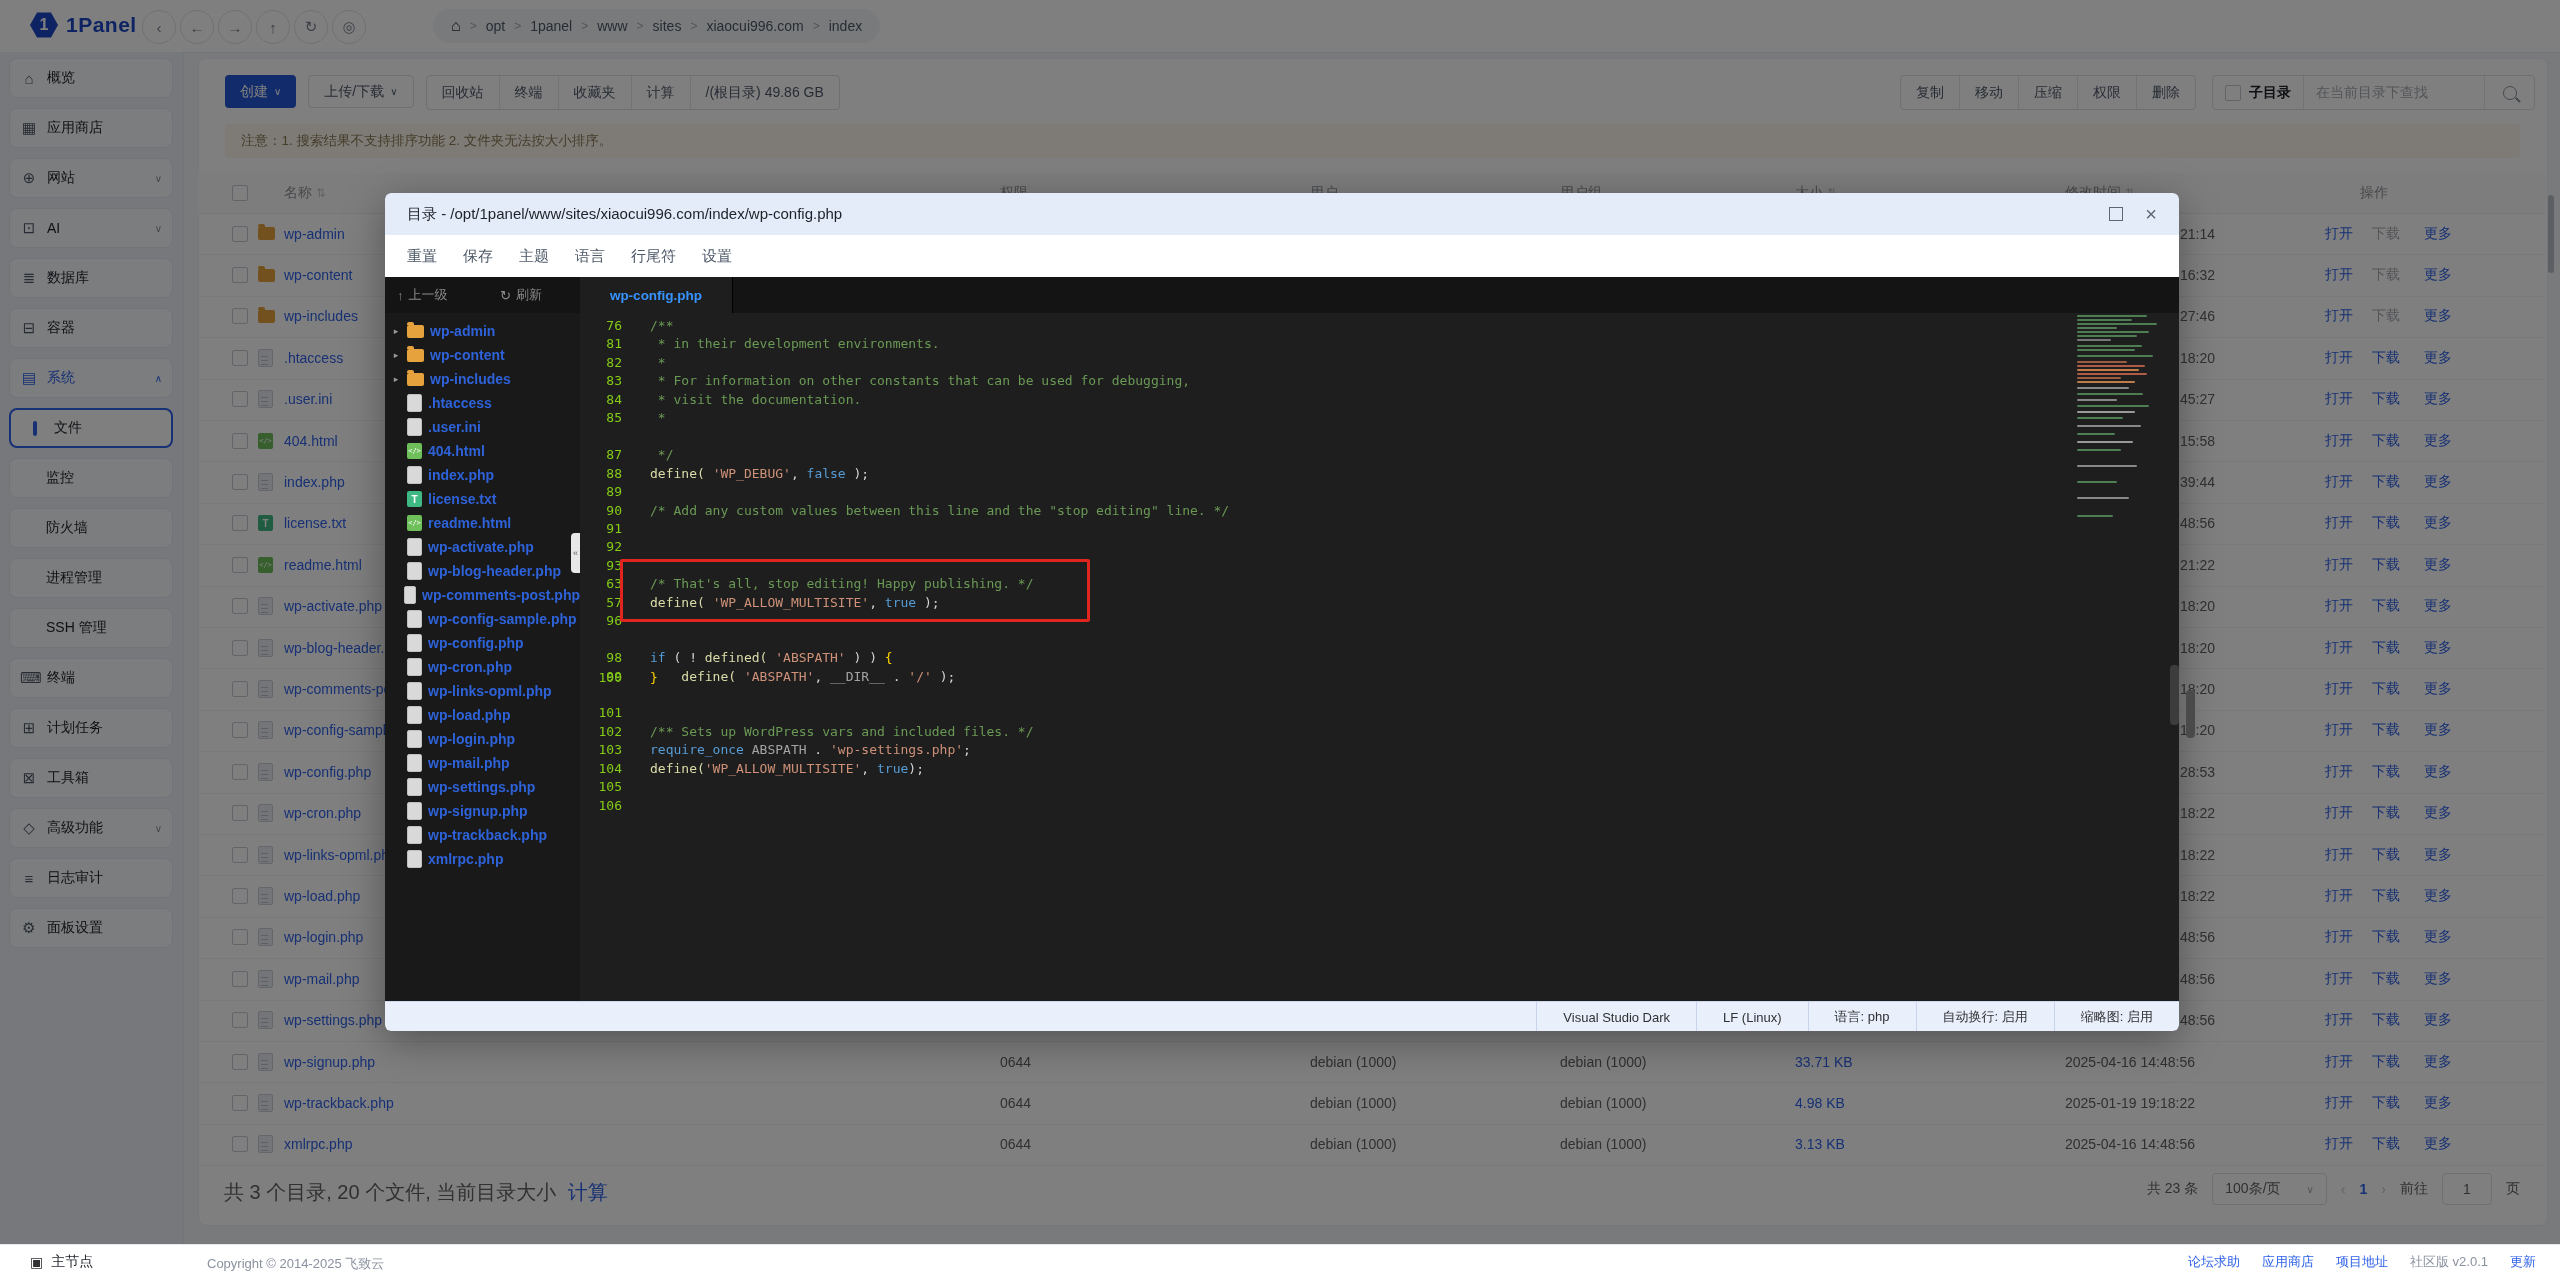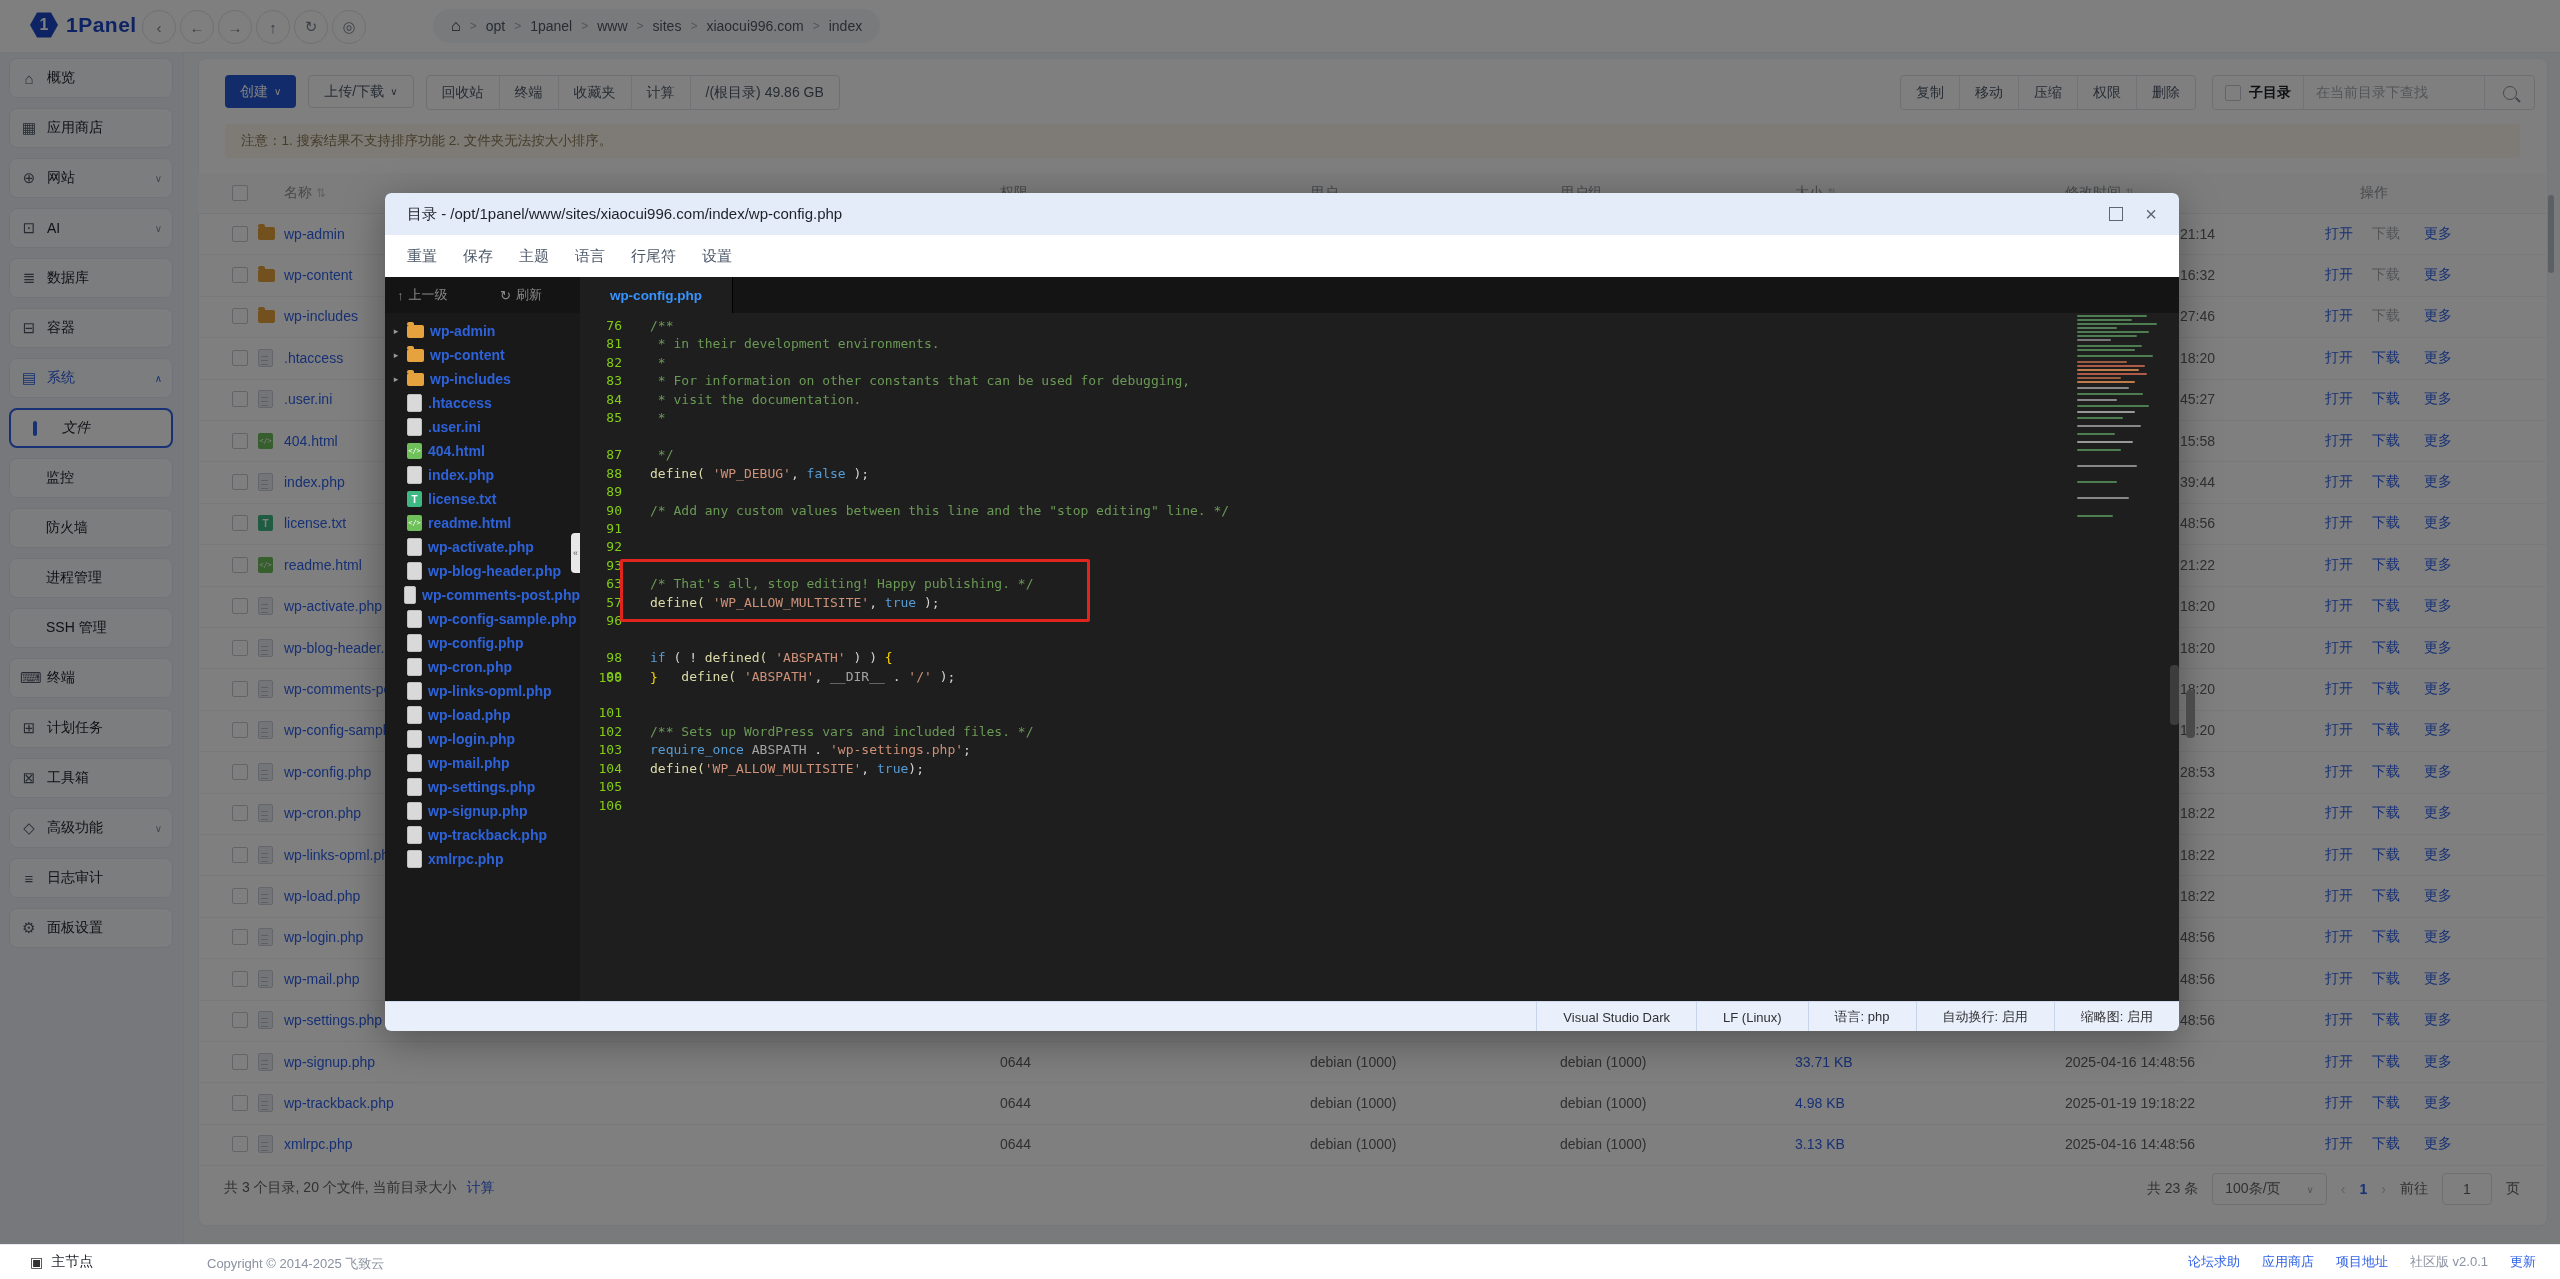--- a/index.html
+++ b/index.html
@@ -30,7 +30,7 @@
   .side-item.group-active .lab,.side-item.group-active .ic,.side-item.group-active .chev{color:#2f62e8;}
   .side-item.sub .lab{margin-left:26px;}
   .side-item.active{border:2px solid #2f62e8;background:#fff;}
-  .side-item.active .lab{margin-left:16px;font-style:italic;}
+  .side-item.active .lab{margin-left:8px;}
   .blue-bar{width:4px;height:15px;background:#2f62e8;border-radius:2px;margin-left:12px;}
   
   #card{left:198px;top:58px;width:2348px;height:1166px;background:#fff;border-radius:8px;border:1px solid #eceff5;}

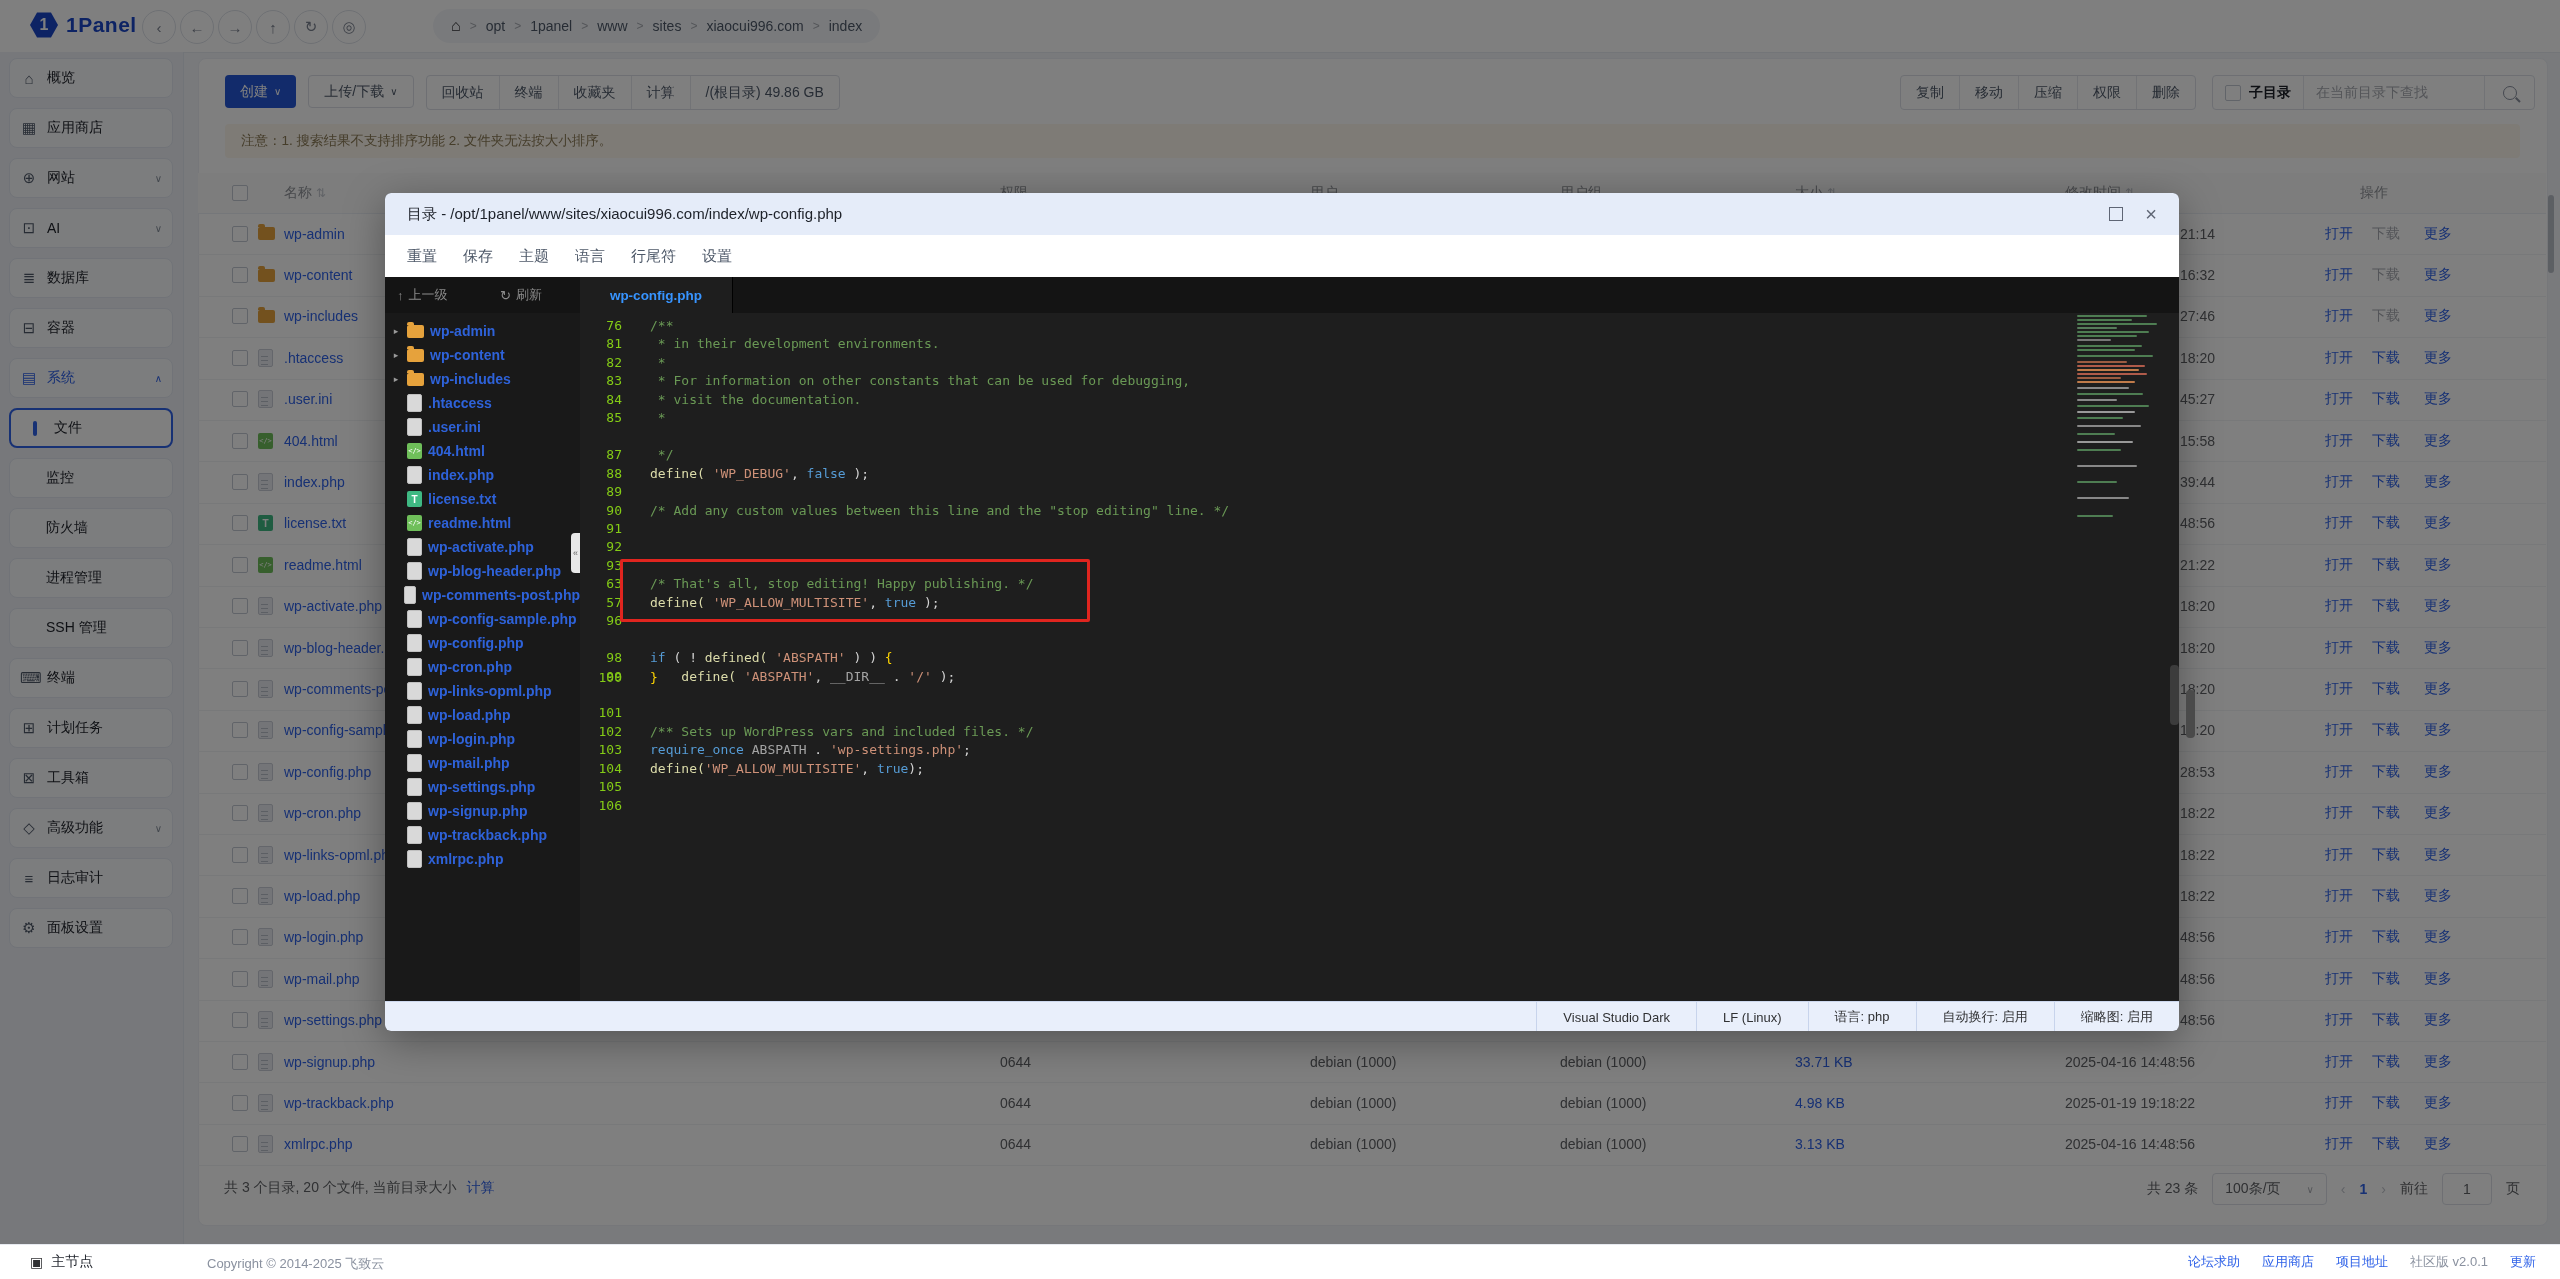--- a/index.html
+++ b/index.html
@@ -627,7 +627,7 @@
   <div id="tblscroll" class="abs"></div>
 
   <div id="pagebar" class="abs">
-    <div class="abs" style="left:26px;top:14px;font-size:14px;color:#606266;">
+    <div class="abs" style="left:26px;top:14px;font-size:20px;color:#606266;">
       <span>共 3 个目录, 20 个文件, 当前目录大小</span>
       <span class="bluelink" style="margin-left:6px;">计算</span>
     </div>

